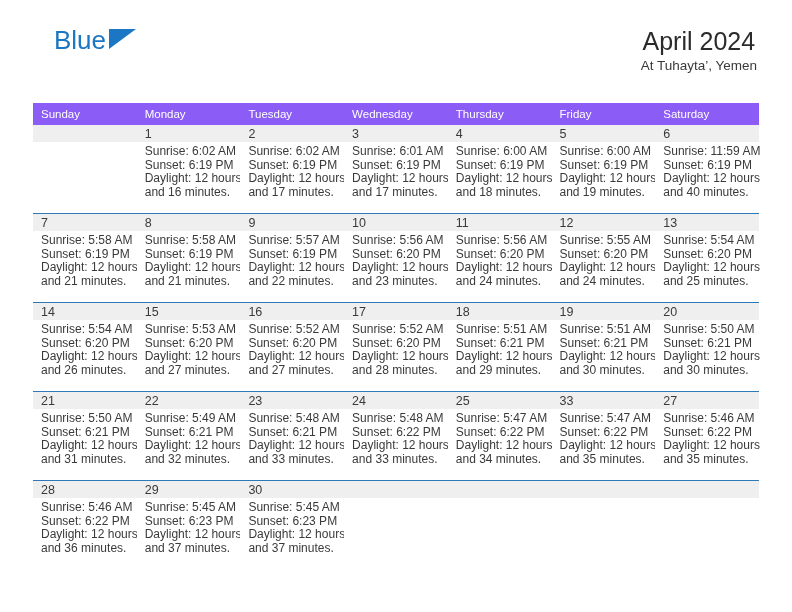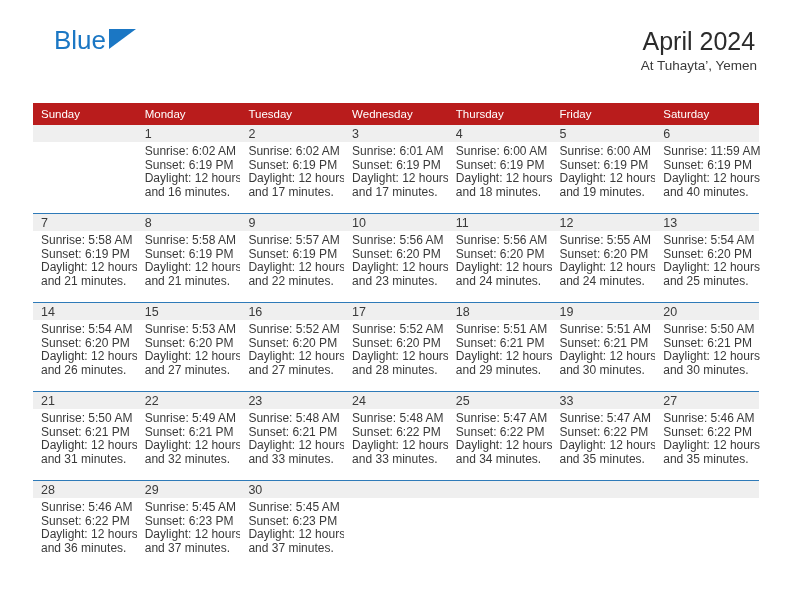--- a/index.html
+++ b/index.html
@@ -94,7 +94,7 @@
   }
 
   .calendar th {
-    background: #b91c1c;
+    background: #8b5cf6;
     color: #ffffff;
     font-size: 11.5px;
     font-weight: normal;

